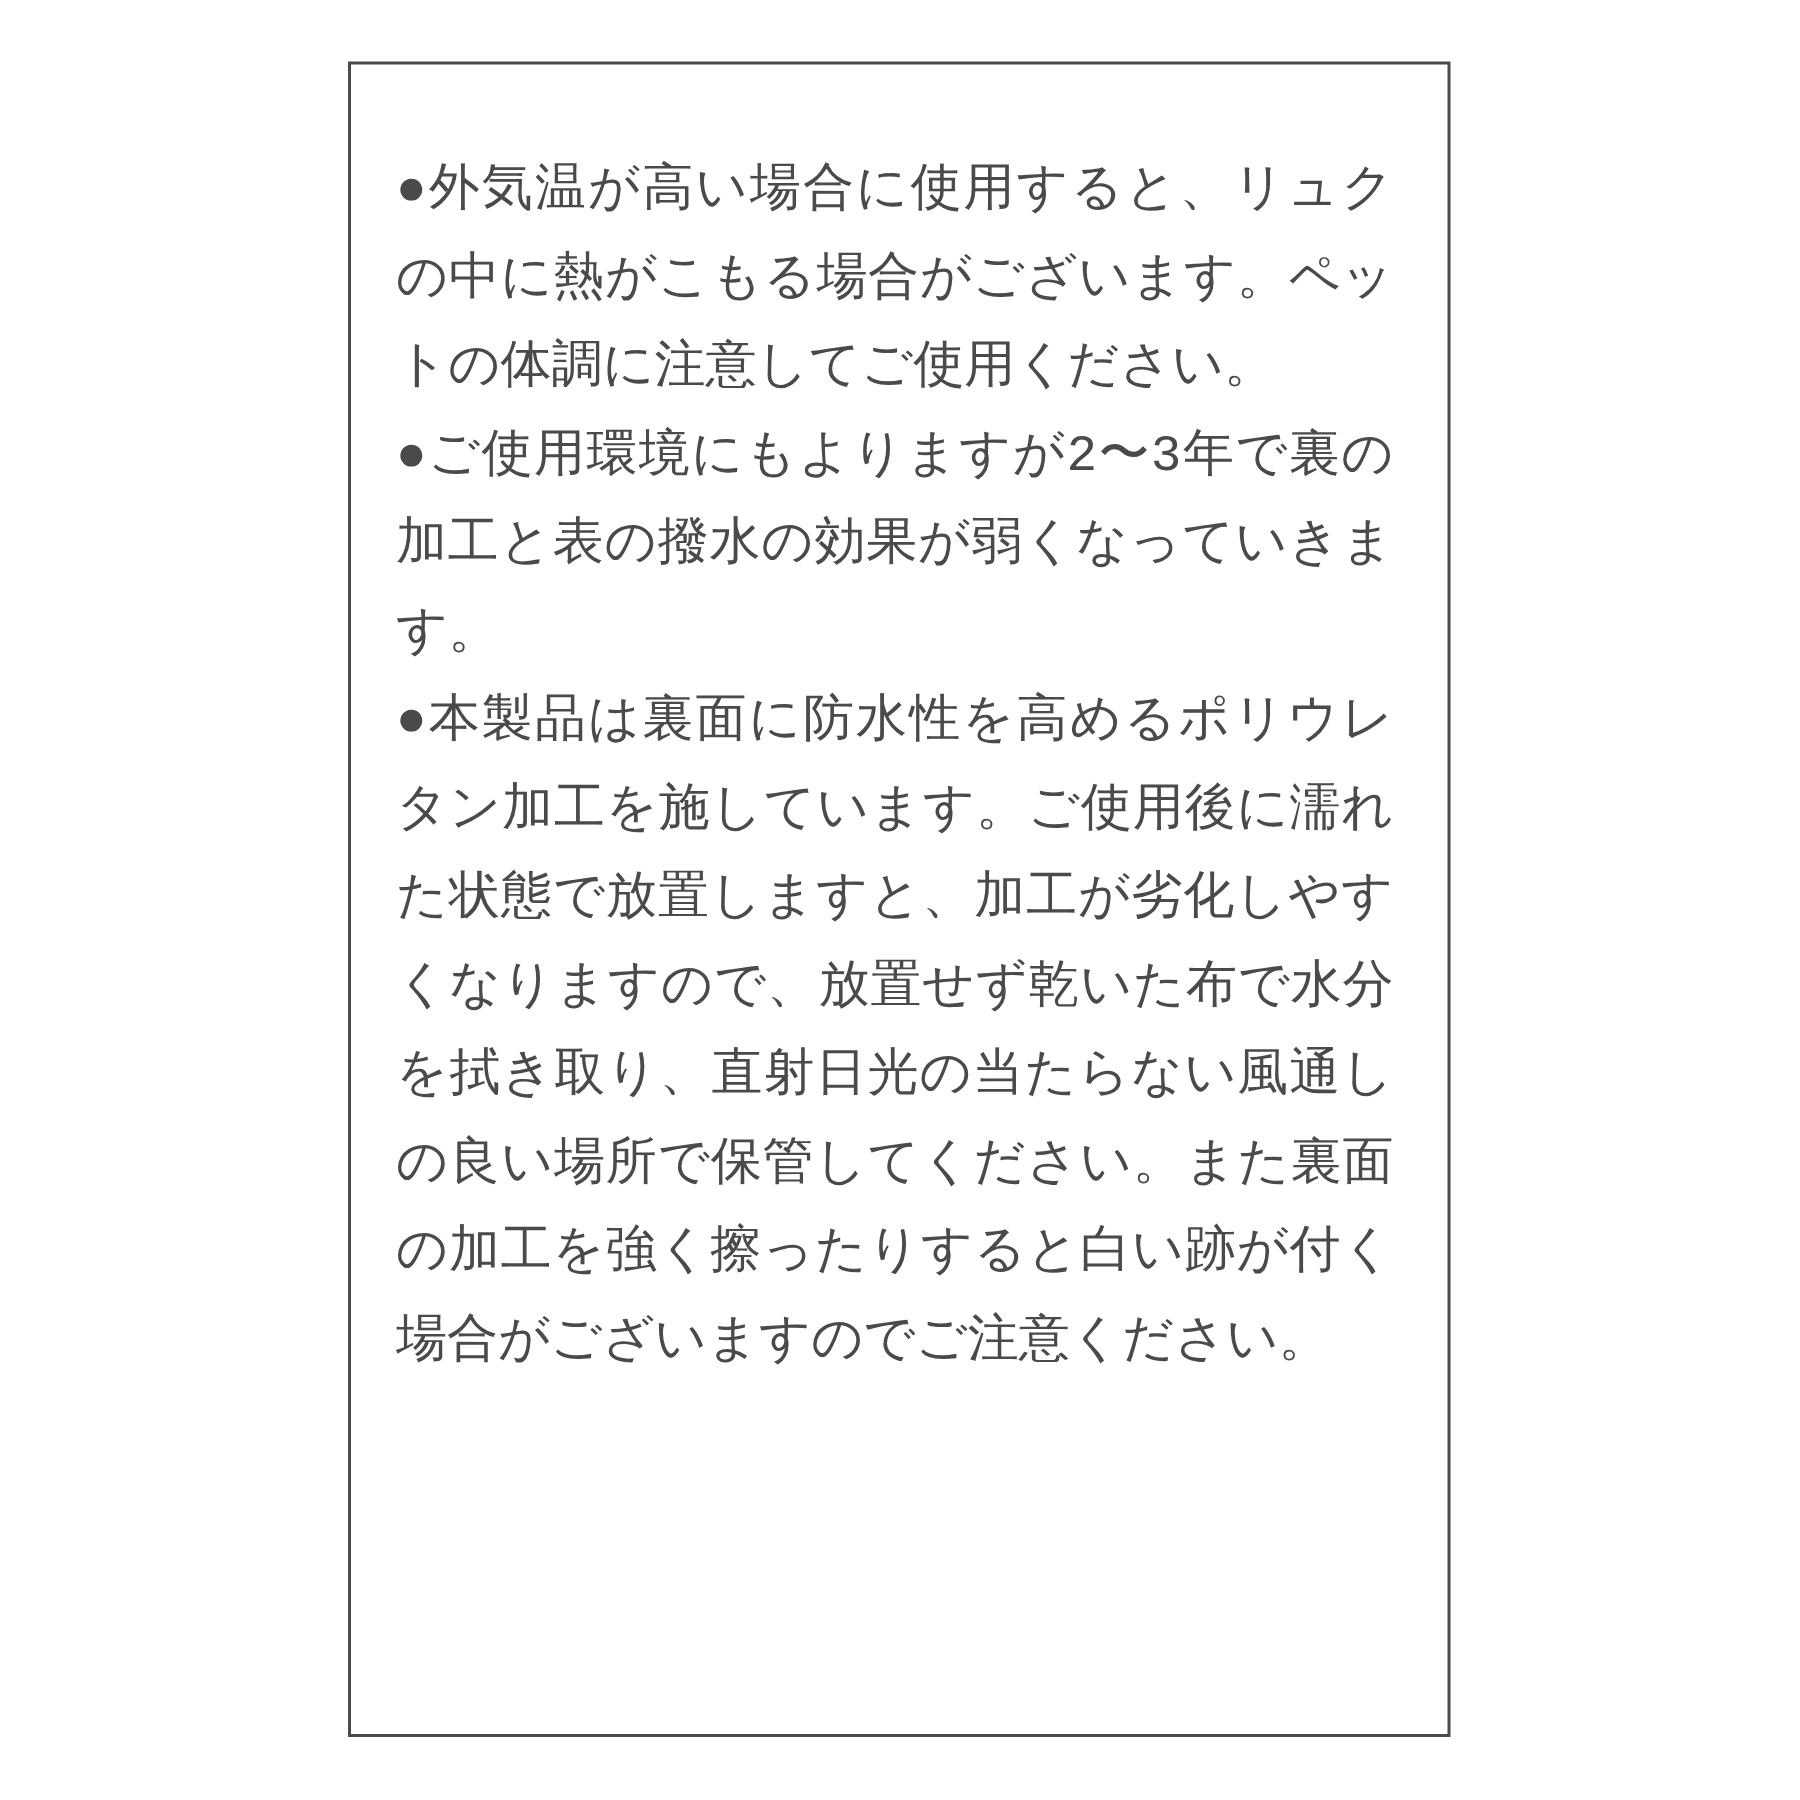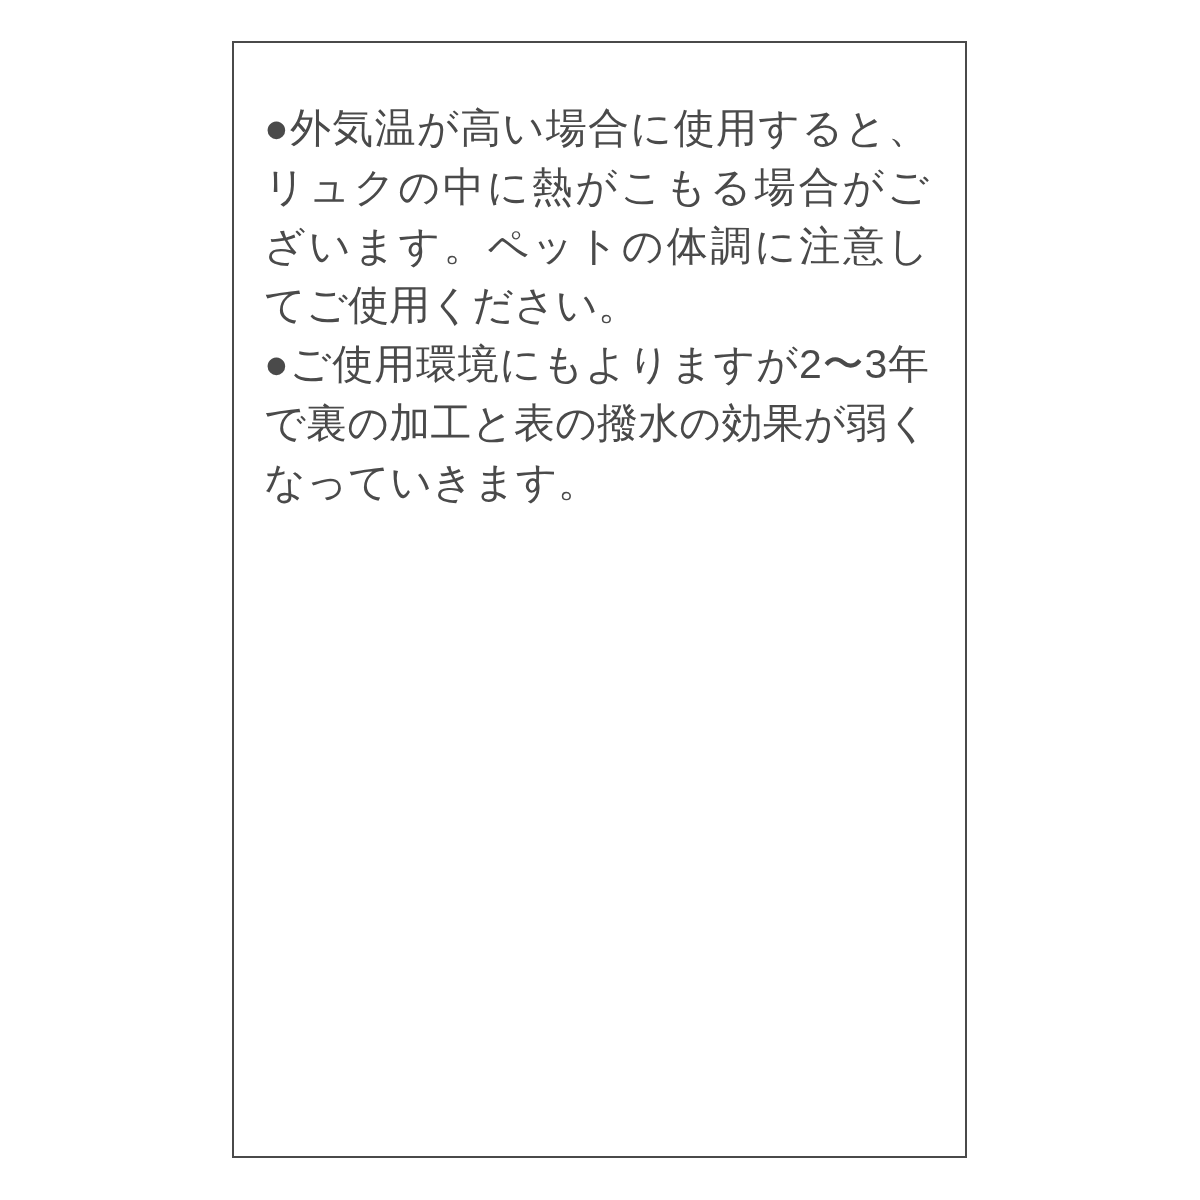--- a/index.html
+++ b/index.html
@@ -37,11 +37,12 @@
   }
   .notice-body {
     padding: 56px 36px 0 30px;
-    font-size: 41px;
+    font-size: 34px;
     line-height: 59px;
     color: #4a4a4a;
     text-align: justify;
     text-justify: inter-ideograph;
+    font-family: Liberation Mono, monospace;
   }
   .notice-body p {
     margin: 0;

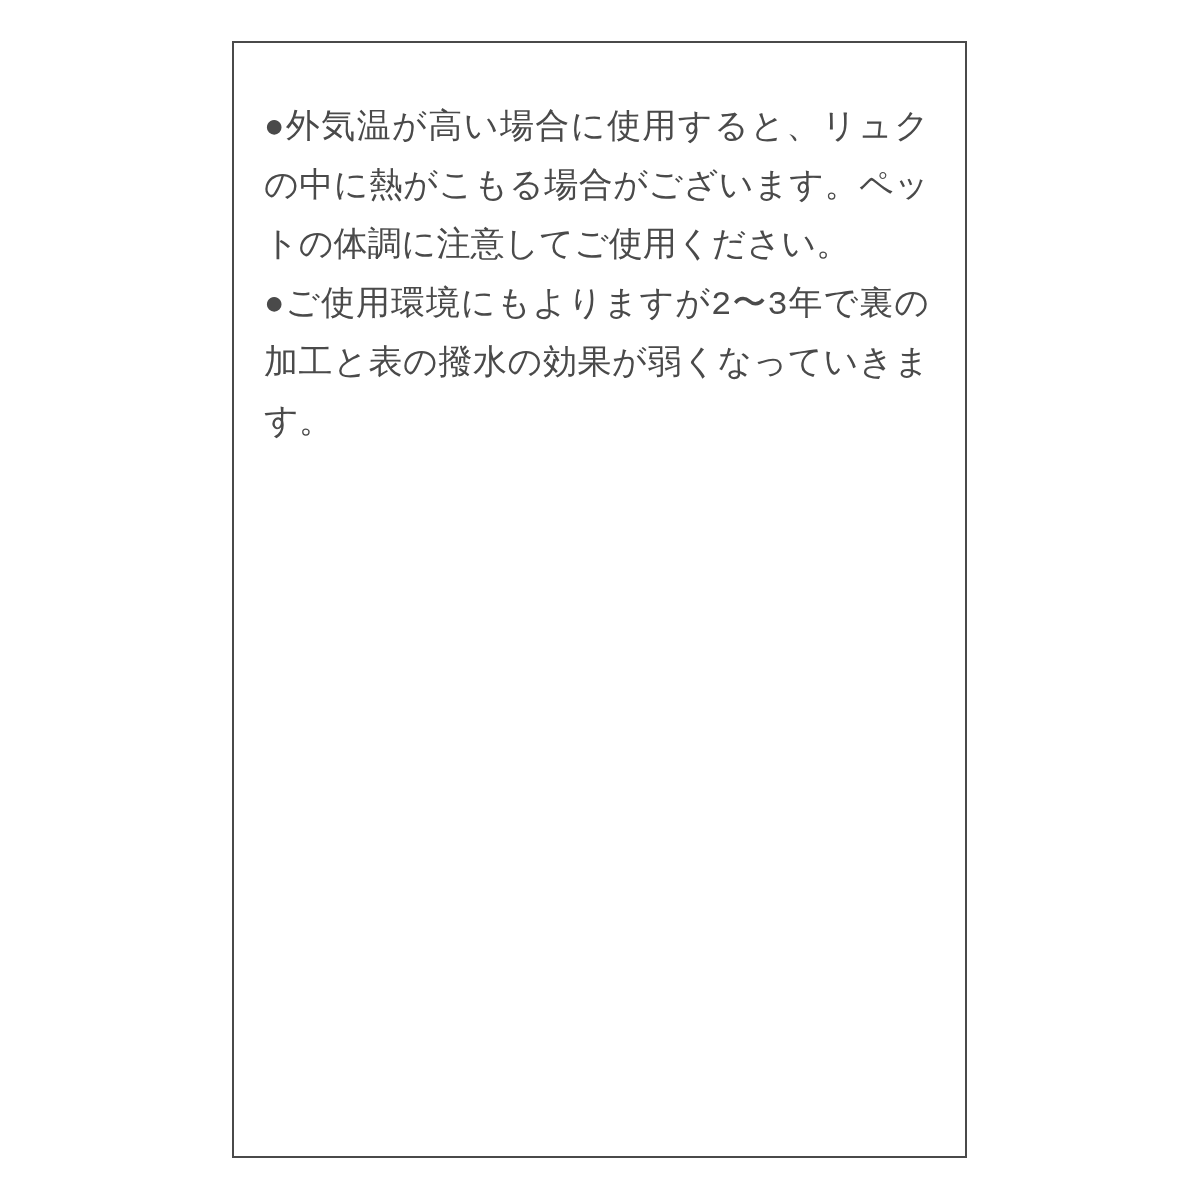--- a/index.html
+++ b/index.html
@@ -56,6 +56,7 @@
   <div class="notice-body">
     <p>●外気温が高い場合に使用すると、リュクの中に熱がこもる場合がございます。ペットの体調に注意してご使用ください。</p>
     <p>●ご使用環境にもよりますが2〜3年で裏の加工と表の撥水の効果が弱くなっていきます。</p>
+    <p>●本製品は裏面に防水性を高めるポリウレタン加工を施しています。ご使用後に濡れた状態で放置しますと、加工が劣化しやすくなりますので、放置せず乾いた布で水分を拭き取り、直射日光の当たらない風通しの良い場所で保管してください。また裏面の加工を強く擦ったりすると白い跡が付く場合がございますのでご注意ください。</p>
   </div>
 </div>
 

